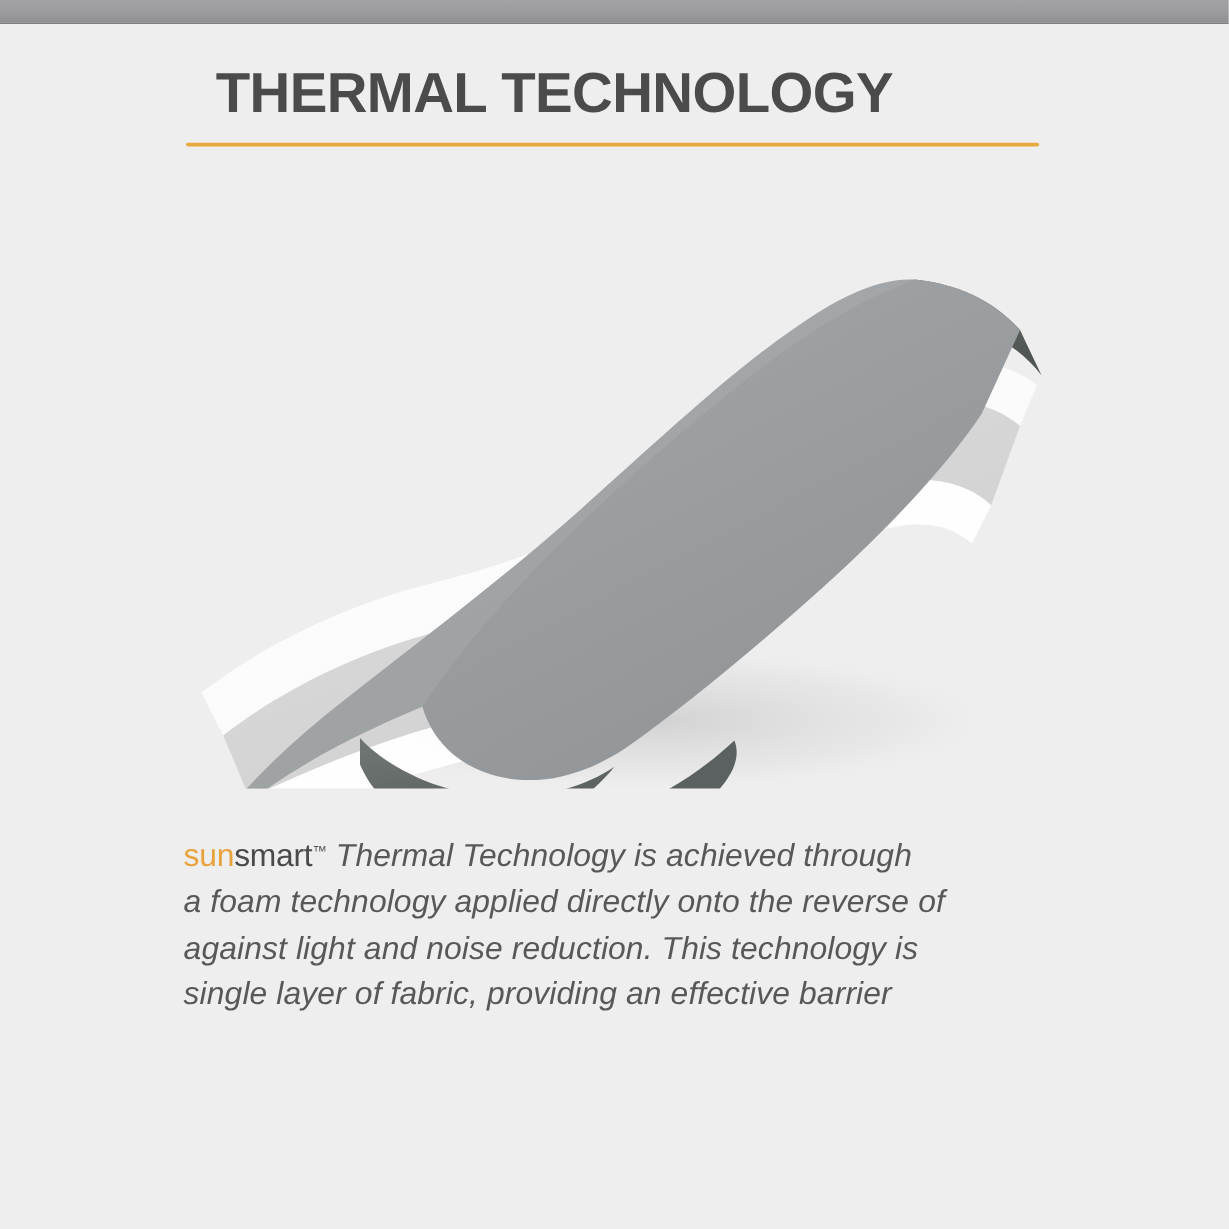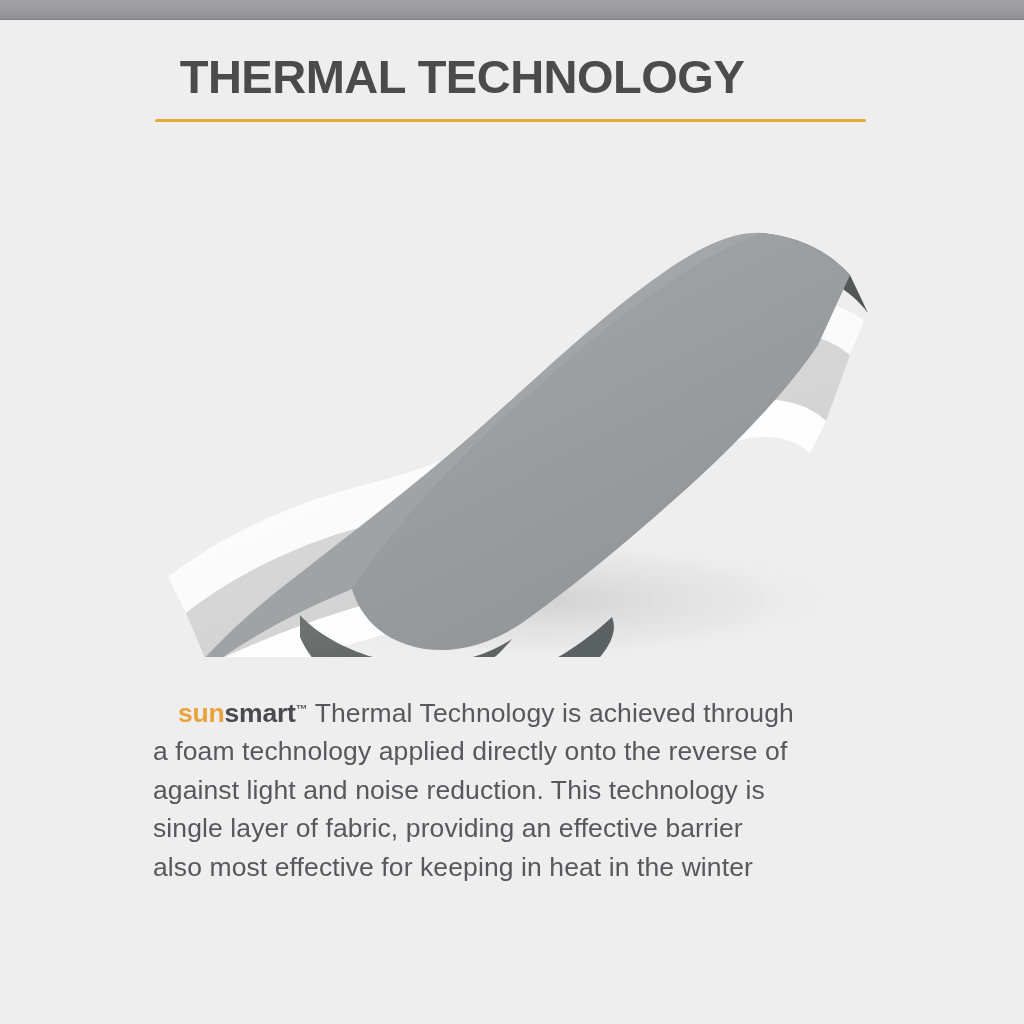--- a/index.html
+++ b/index.html
@@ -86,9 +86,8 @@
     letter-spacing: 0.1px;
   }
   .brand {
-    font-weight: 700;
+    font-weight: 400;
     letter-spacing: -0.2px;
-    margin-left: 25px;
   }
   .brand-sun { color: #e8a33d; }
   .brand-smart { color: #4a4a4c; }

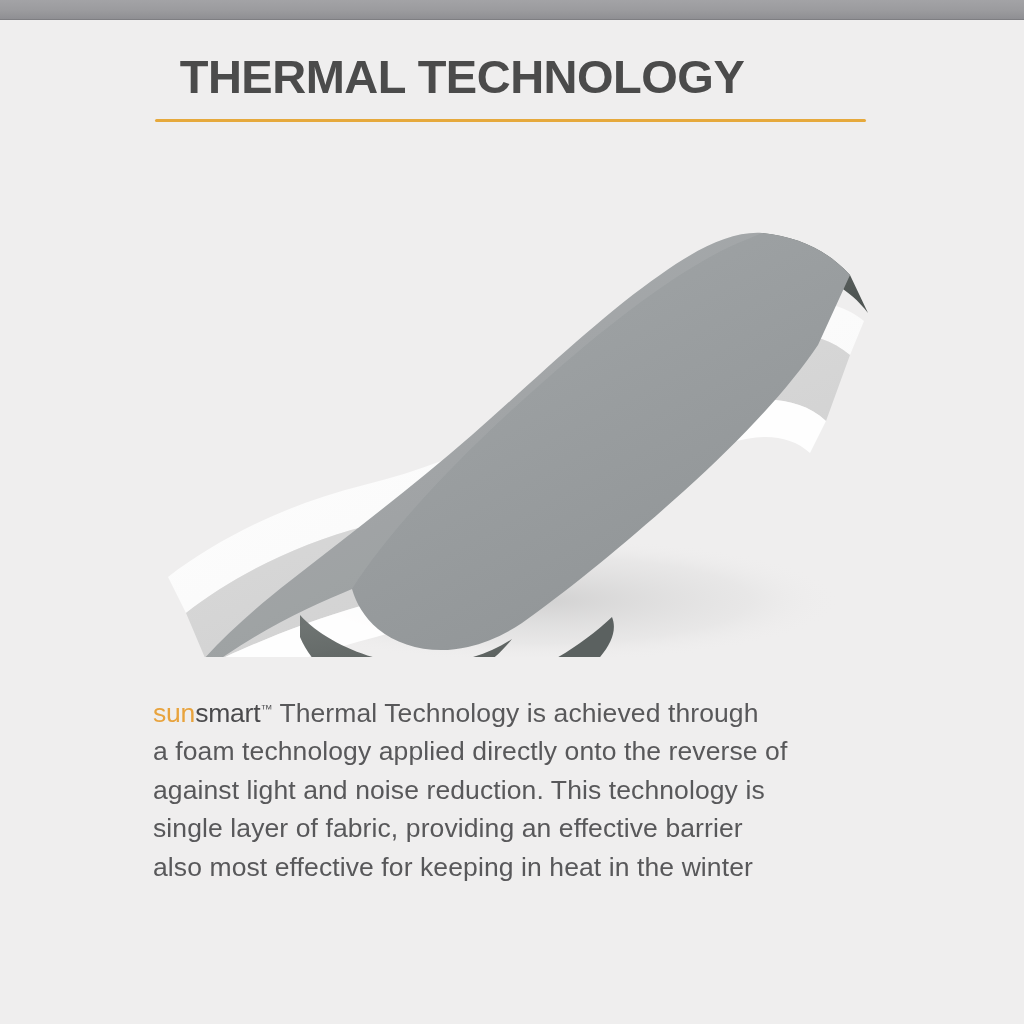--- a/index.html
+++ b/index.html
@@ -97,7 +97,7 @@
     color: #58585a;
     letter-spacing: 0;
   }
-  .copy-line { display: block; white-space: nowrap; }
+  .copy-line { display: block; white-space: nowrap; font-style: italic; }
 </style>
 </head>
 <body>

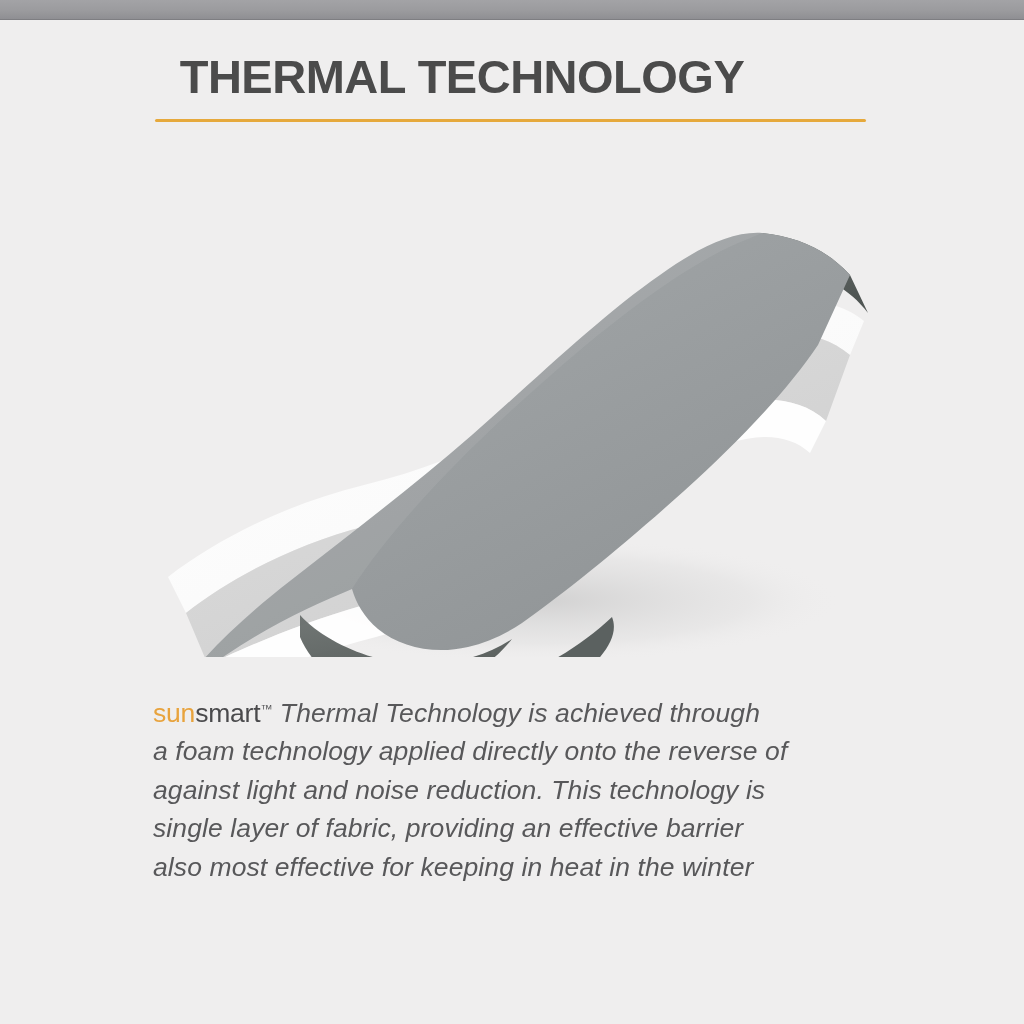--- a/index.html
+++ b/index.html
@@ -224,7 +224,6 @@
     <span class="copy-line">a foam technology applied directly onto the reverse of</span>
     <span class="copy-line">against light and noise reduction. This technology is</span>
     <span class="copy-line">single layer of fabric, providing an effective barrier</span>
-    <span class="copy-line">also most effective for keeping in heat in the winter</span>
   </div>
 
 </div>

